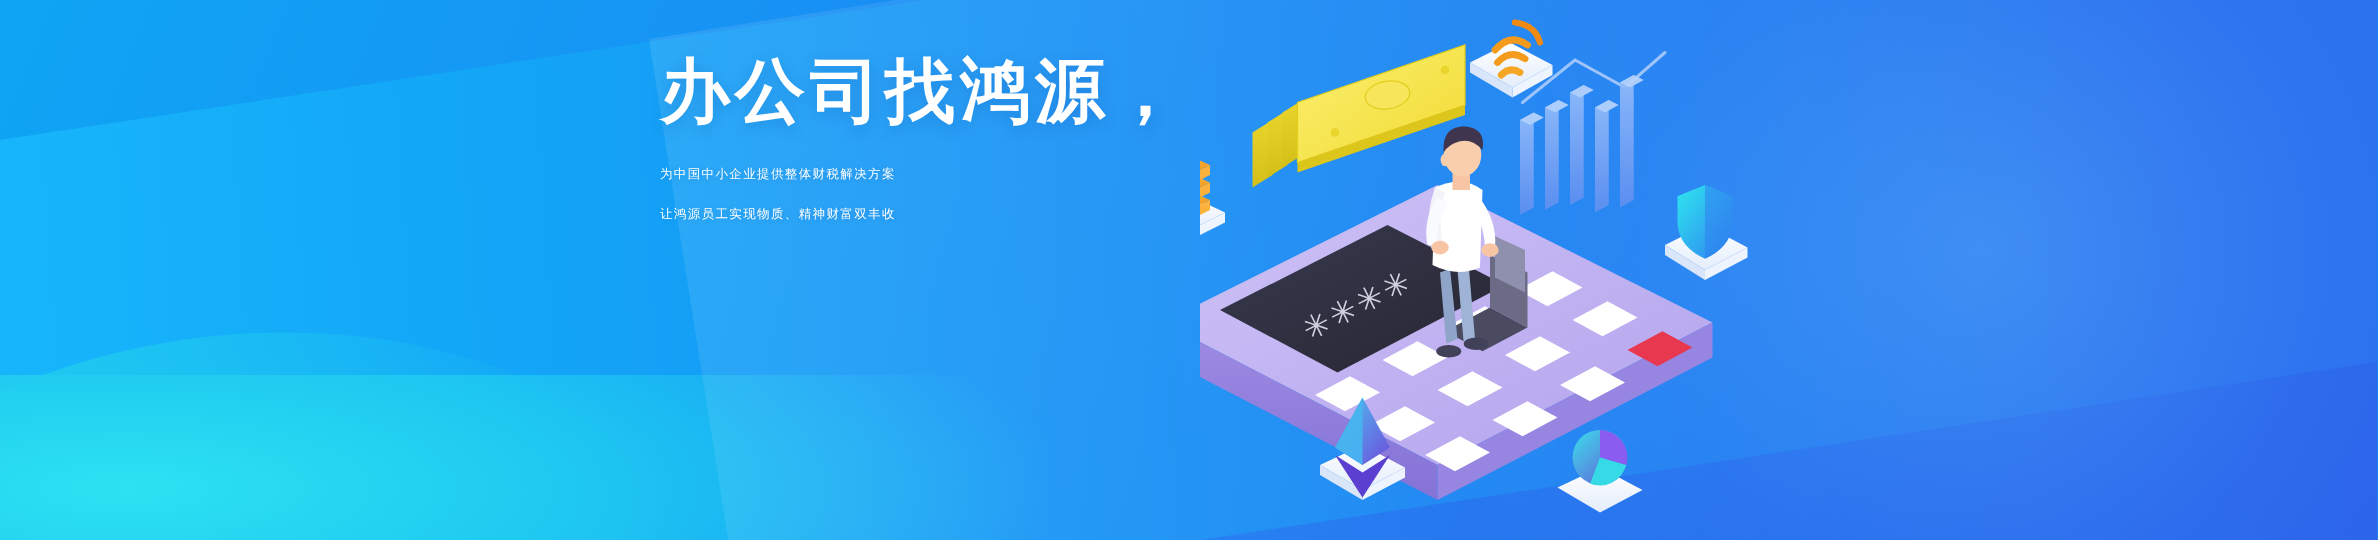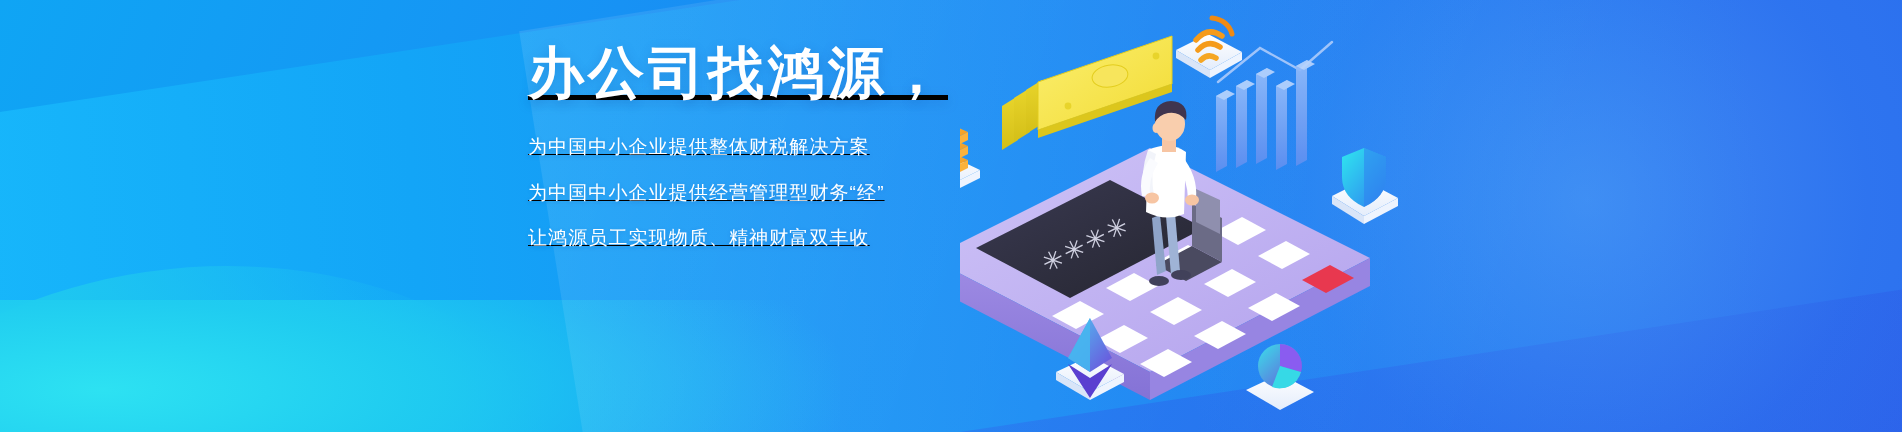--- a/index.html
+++ b/index.html
@@ -43,7 +43,7 @@
   }
 
   
-  .copy{position:absolute;left:528px;top:40px;width:470px;text-decoration:underline;}
+  .copy{position:absolute;left:528px;top:40px;width:470px;}
   .headline{
     color:#ffffff;font-weight:bold;font-size:56px;line-height:1.18;
     letter-spacing:4px;white-space:nowrap;

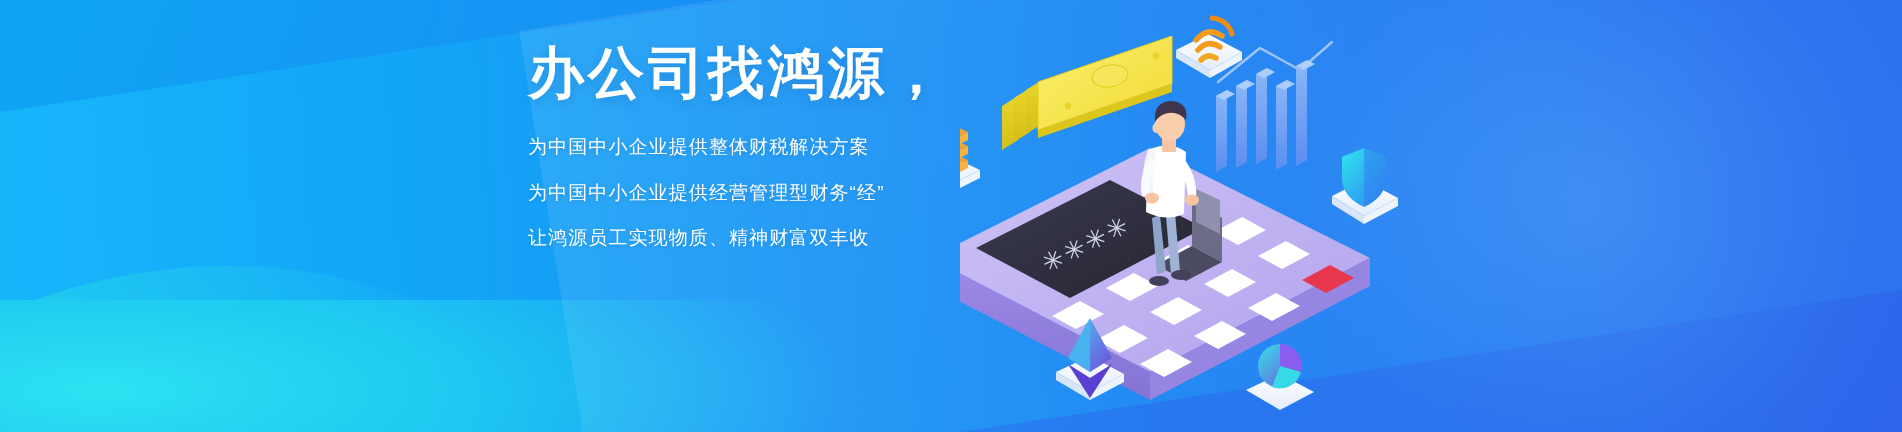--- a/index.html
+++ b/index.html
@@ -52,7 +52,7 @@
   .headline .l2{margin-left:0px;}
   .sublist{margin-top:26px;}
   .subline{
-    color:#ffffff;font-size:19px;line-height:1.55;
+    color:#ffffff;font-size:10px;line-height:1.55;
     letter-spacing:1.1px;white-space:nowrap;margin-bottom:16px;
     text-shadow:0 1px 4px rgba(10,60,150,.18);
   }

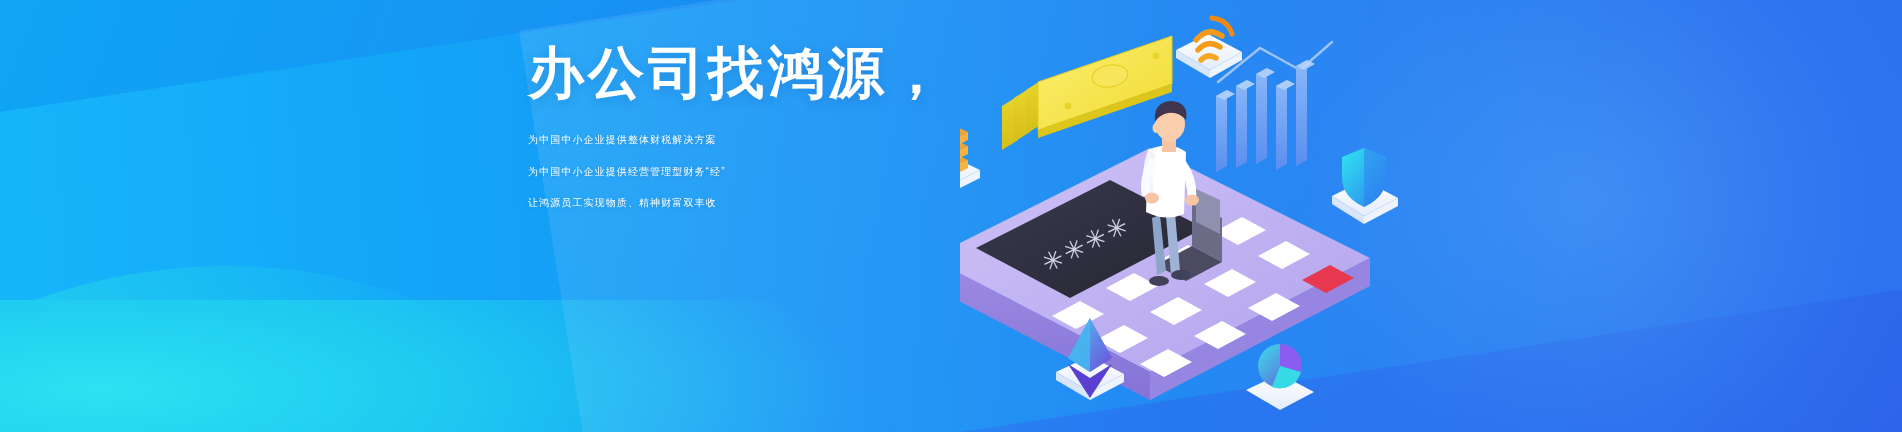--- a/index.html
+++ b/index.html
@@ -80,7 +80,6 @@
     </div>
     <div class="sublist">
       <div class="subline">为中国中小企业提供整体财税解决方案</div>
-      <div class="subline">为中国中小企业提供经营管理型财务“经”</div>
       <div class="subline">让鸿源员工实现物质、精神财富双丰收</div>
     </div>
   </div>

